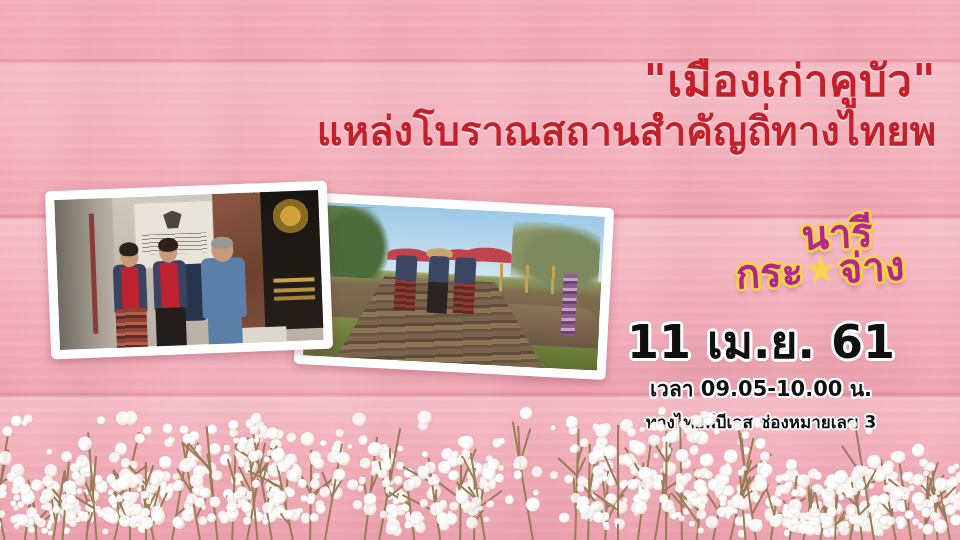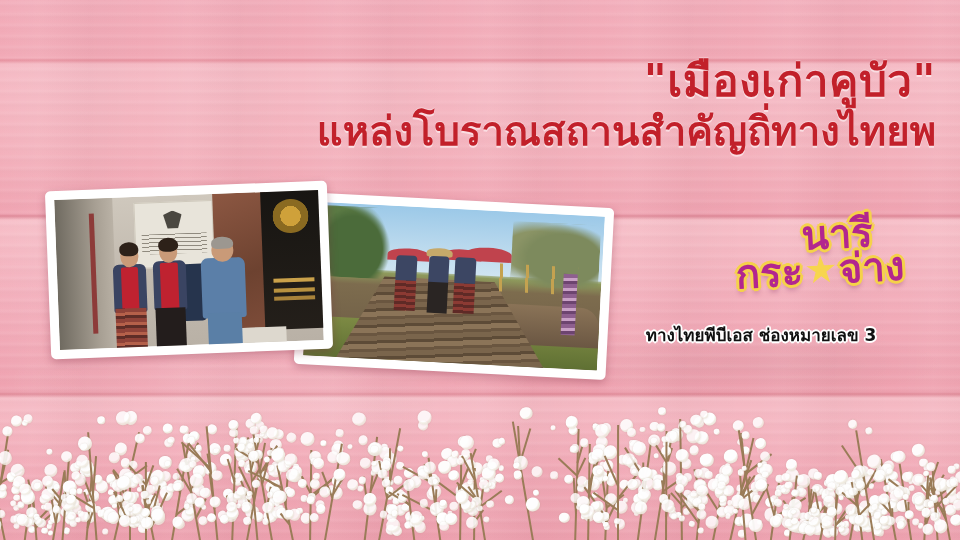--- a/index.html
+++ b/index.html
@@ -317,6 +317,7 @@
   </div>
 
   <div id="airing">
+    <div class="date-big">11 เม.ย. 61</div>
     <div class="line-small">ทางไทยพีบีเอส ช่องหมายเลข 3</div>
   </div>
 

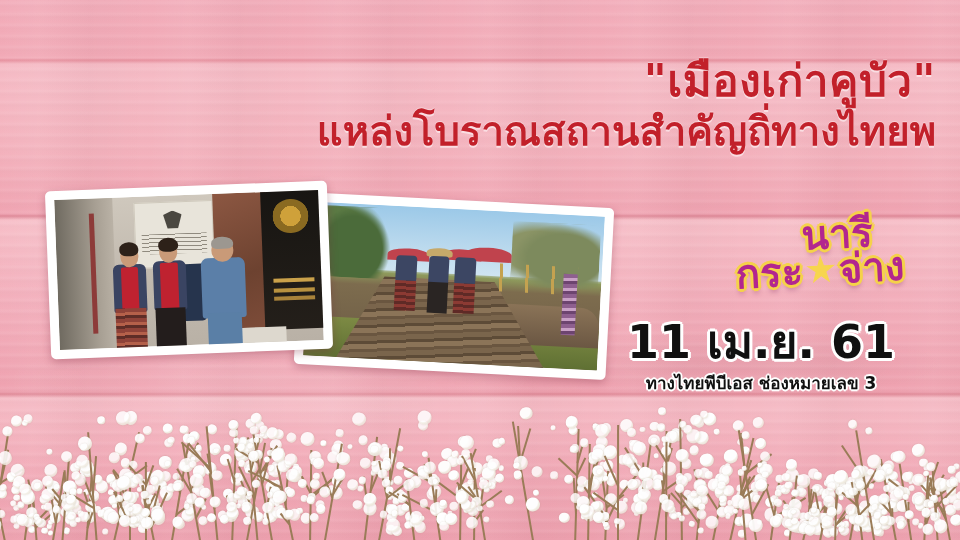--- a/index.html
+++ b/index.html
@@ -318,6 +318,7 @@
 
   <div id="airing">
     <div class="date-big">11 เม.ย. 61</div>
+    <div class="line-mid">เวลา 09.05-10.00 น.</div>
     <div class="line-small">ทางไทยพีบีเอส ช่องหมายเลข 3</div>
   </div>
 

